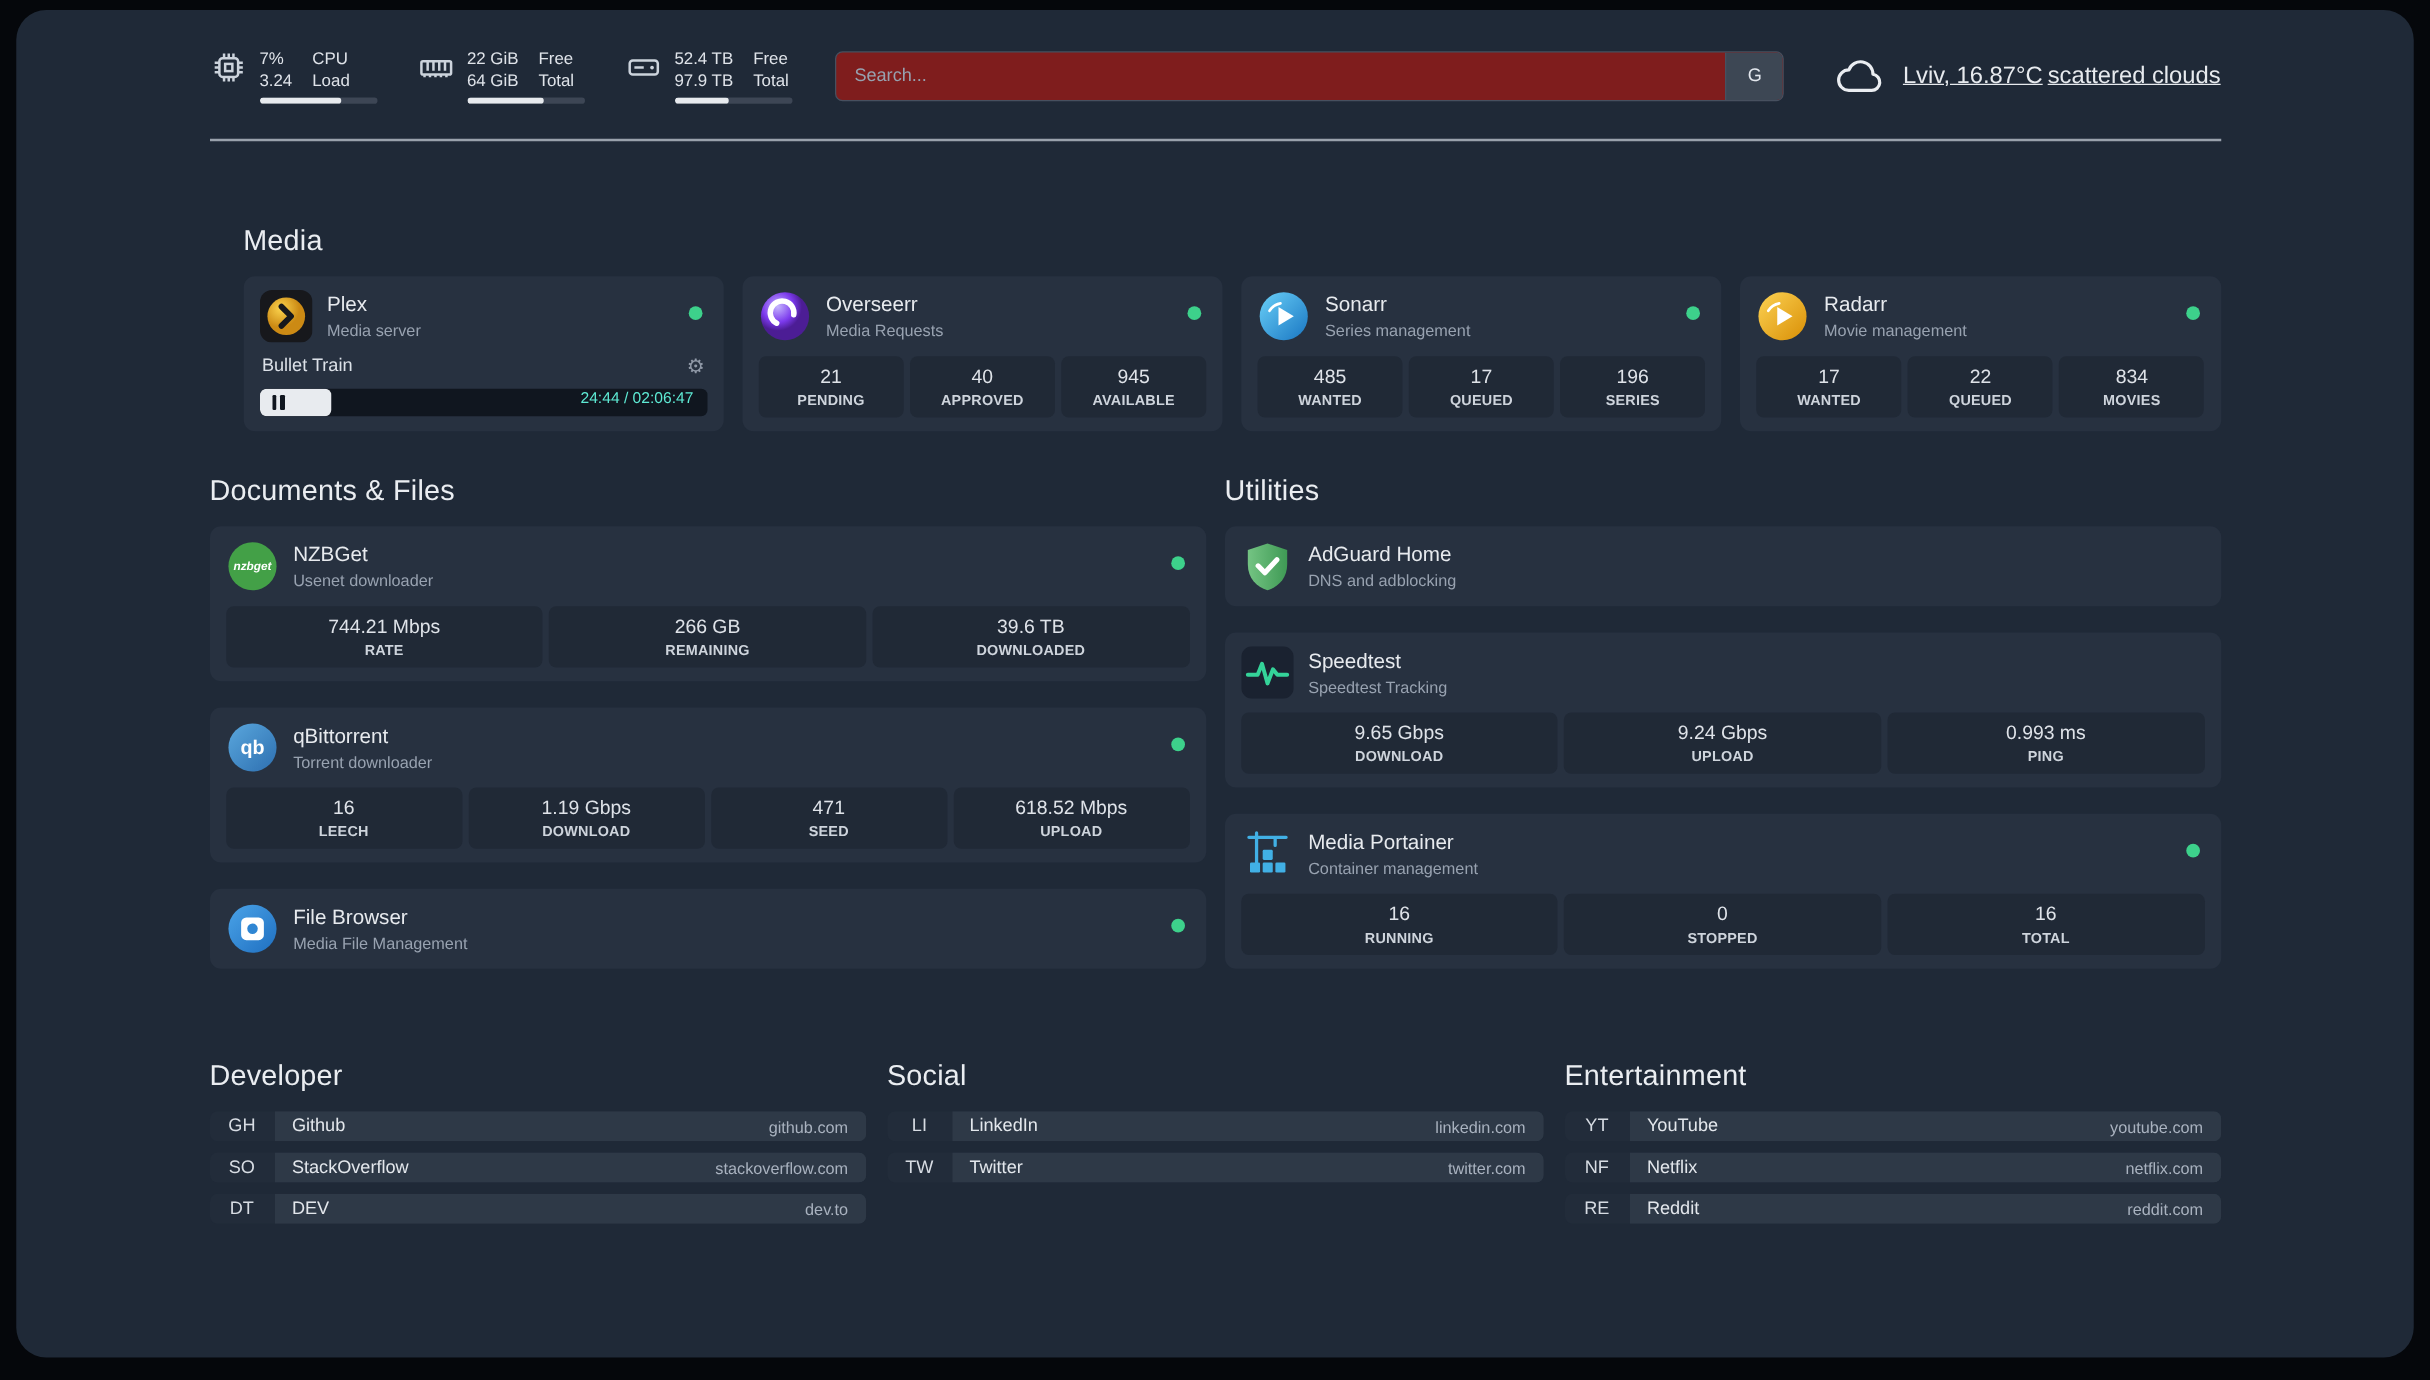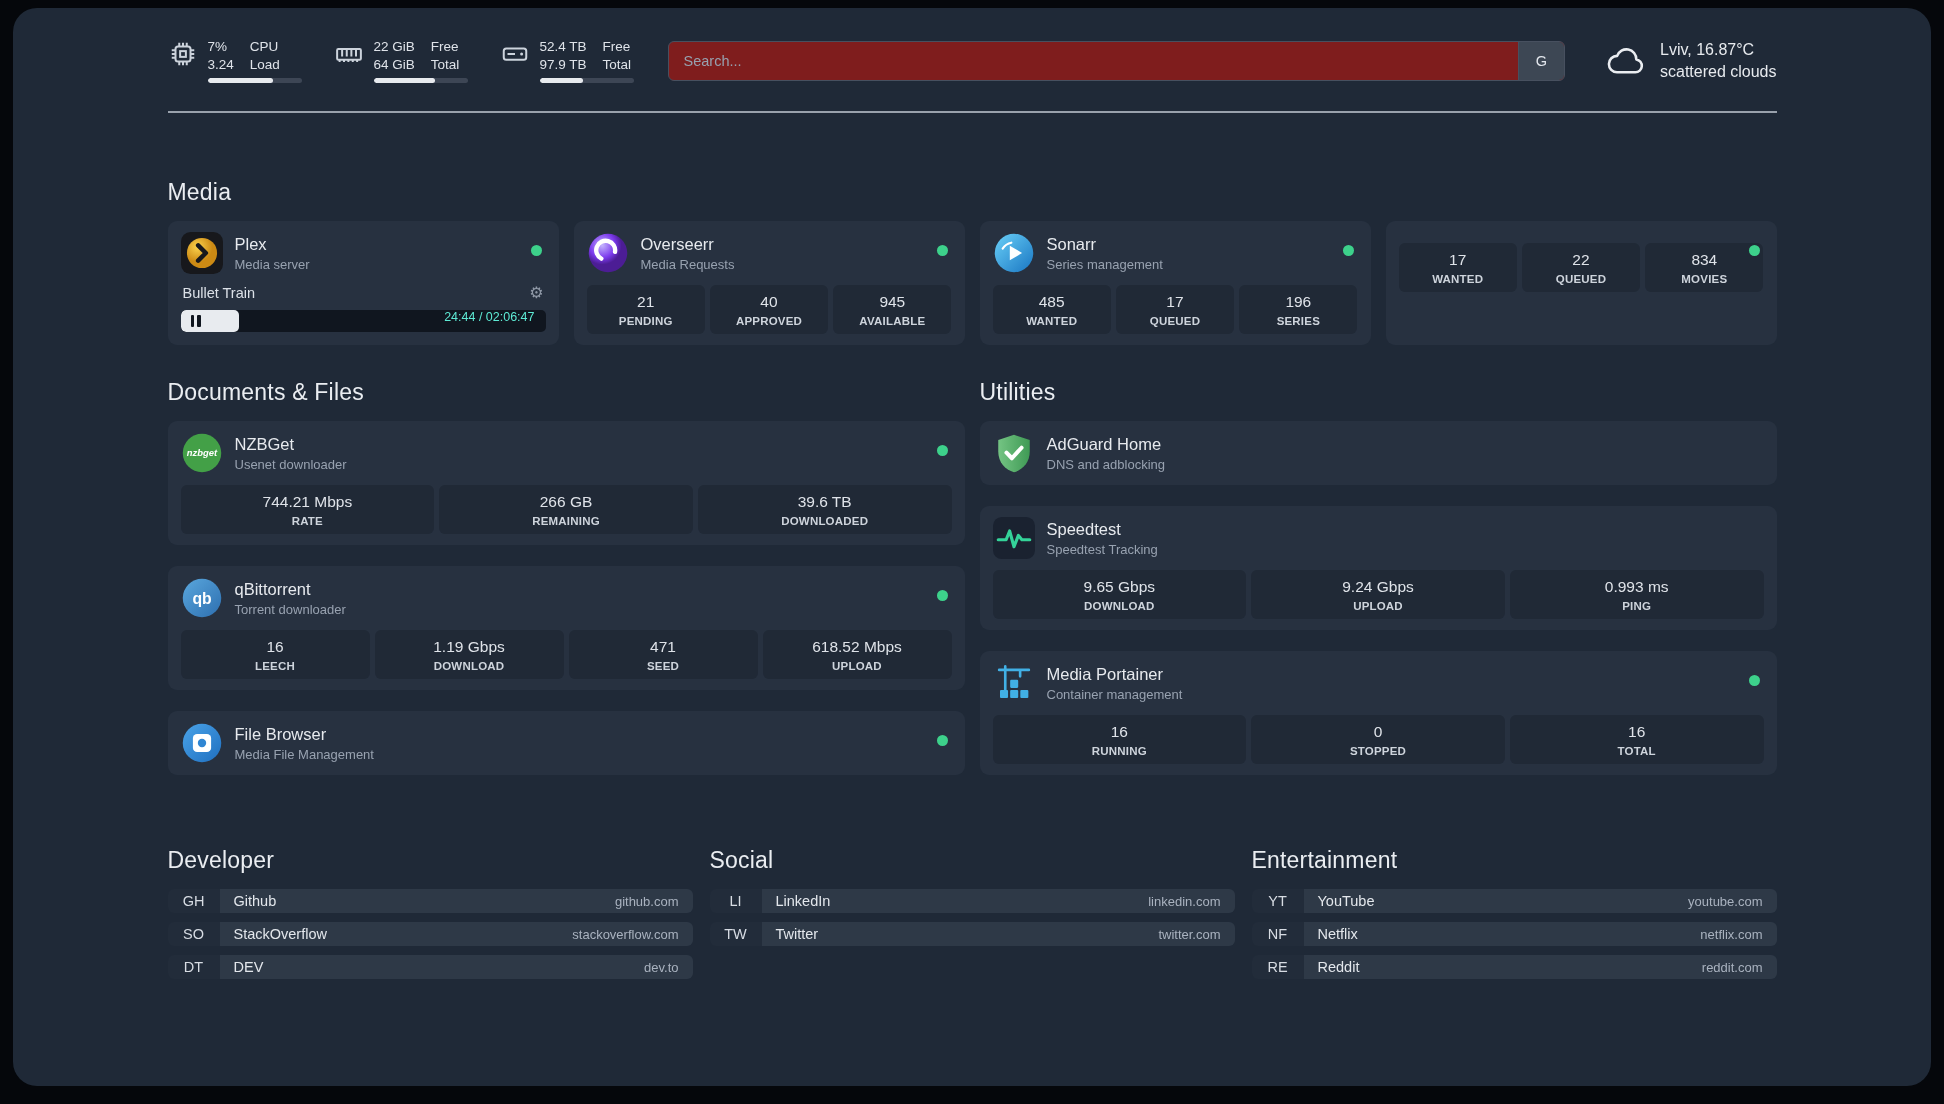--- a/index.html
+++ b/index.html
@@ -25,7 +25,7 @@
 
   .weather { display:flex; align-items:center; gap:13px; color:#e7eaee; }
   .weather-icon { width:42px; height:30px; }
-  .weather-texts { display:flex; flex-direction:column; gap:4px; font-size:16px; }
+  .weather-texts { display:flex; flex-direction:row; gap:4px; font-size:19px;text-decoration:underline; }
 
   .divider { border:0; border-top:2px solid rgba(205,212,222,.7); margin-top:28px; }
 

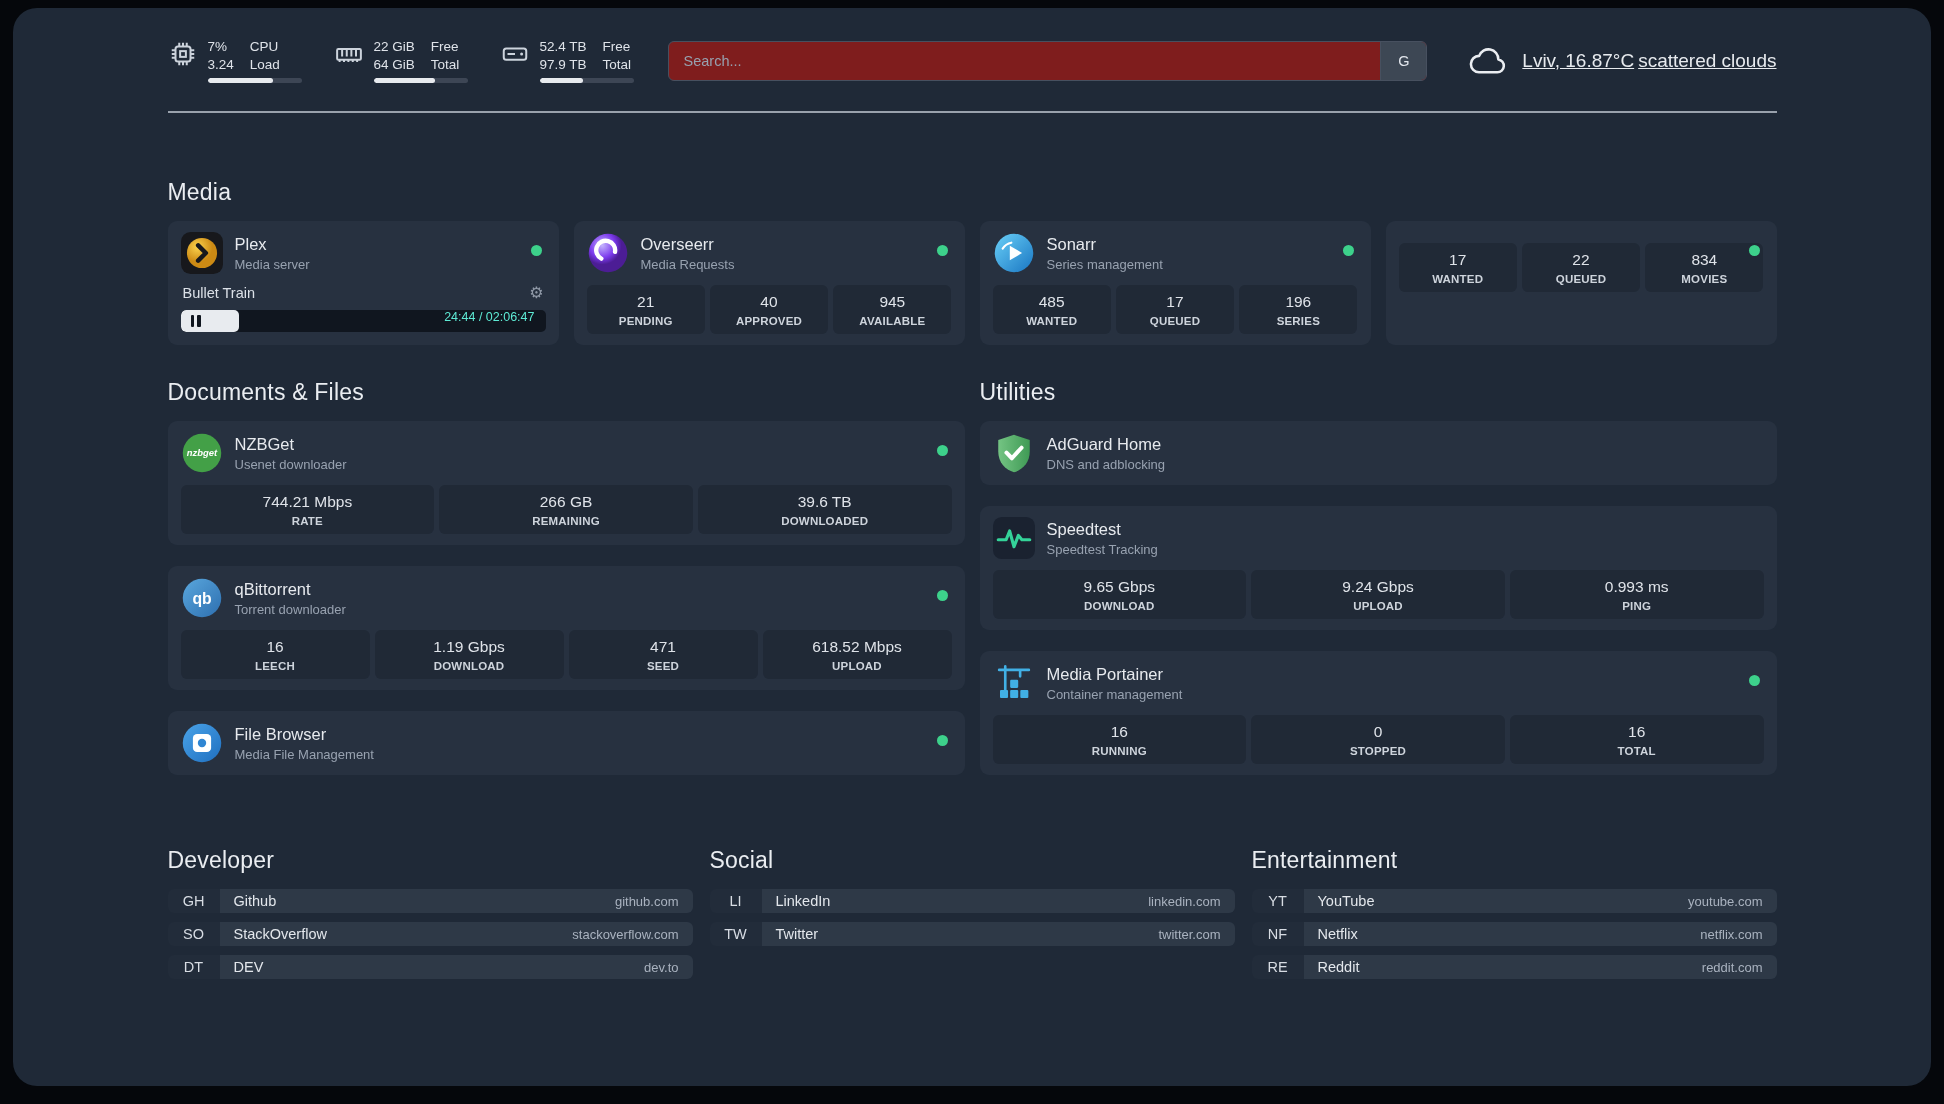--- a/index.html
+++ b/index.html
@@ -31,7 +31,7 @@
 
   
   h2.section { font-size:23px; font-weight:500; color:#eaedf1; margin:0 0 15px; letter-spacing:.2px; }
-  .media-section { margin-top:66px; }
+  .media-section { margin-top:66px;margin-left:27px; }
   .media-grid { display:grid; grid-template-columns:repeat(4,1fr); gap:15px; }
 
   .card { background:#273140; border-radius:9px; padding:11px 13px; position:relative; }

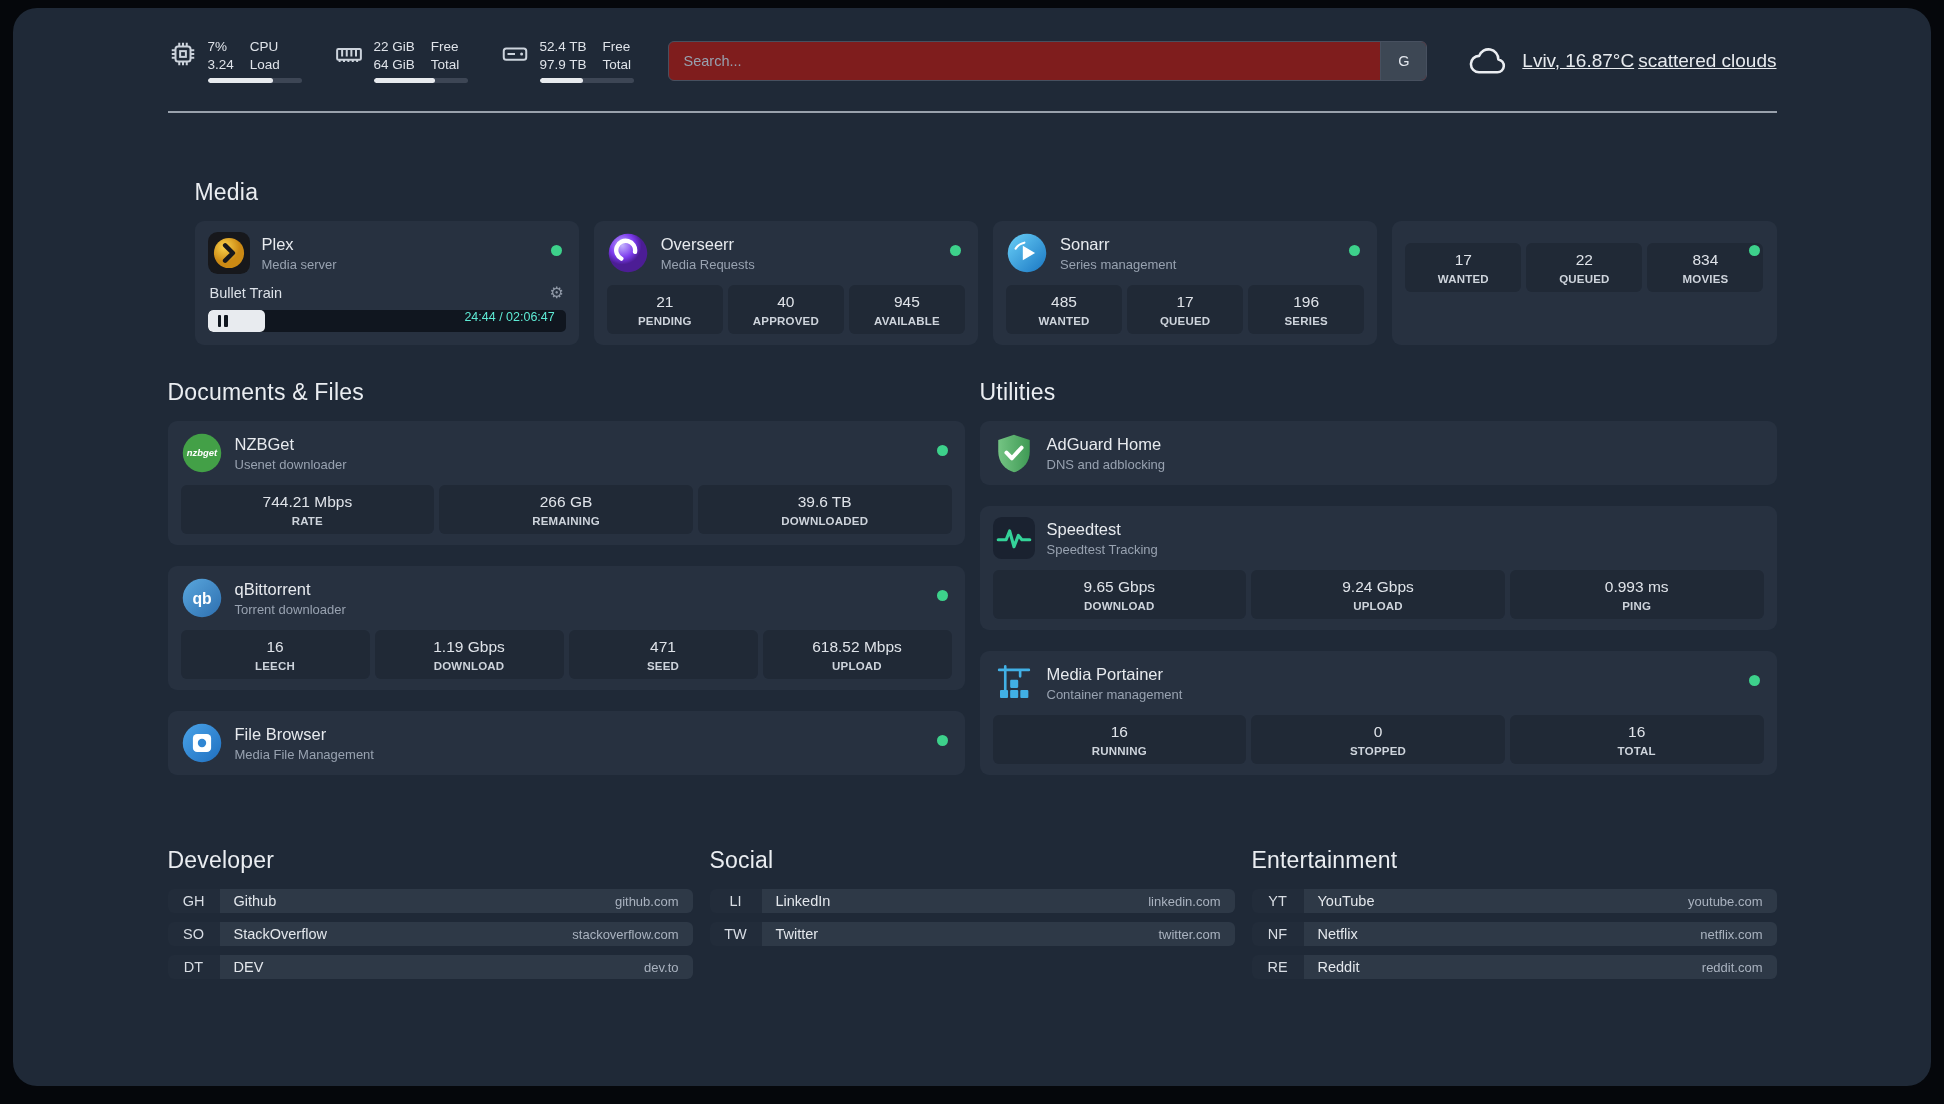--- a/index.html
+++ b/index.html
@@ -280,6 +280,25 @@
       </div>
 
       <div class="card">
+        <div class="svc-head">
+          <span class="svc-icon">
+            <svg viewBox="0 0 24 24" width="42" height="42">
+              <defs>
+                    <linearGradient id="rg" x1="0" y1="0" x2="1" y2="1">
+                      <stop offset="0" stop-color="#fcd253"></stop>
+                      <stop offset="1" stop-color="#d98f06"></stop>
+                    </linearGradient>
+                  </defs>
+              <circle cx="12" cy="12" r="11" fill="url(#rg)"></circle>
+              <path d="M9.6 7.8 L16.6 12 L9.6 16.2 Z" fill="#fff"></path>
+              <path d="M5.5 9.5 a7.5 7.5 0 0 1 5 -3.4" stroke="#fff" stroke-width="1.2" fill="none" stroke-linecap="round"></path>
+            </svg>
+          </span>
+          <div class="svc-titles">
+            <span class="svc-title">Radarr</span>
+            <span class="svc-sub">Movie management</span>
+          </div>
+        </div>
         <span class="dot"></span>
         <div class="stats">
           <div class="stat">

